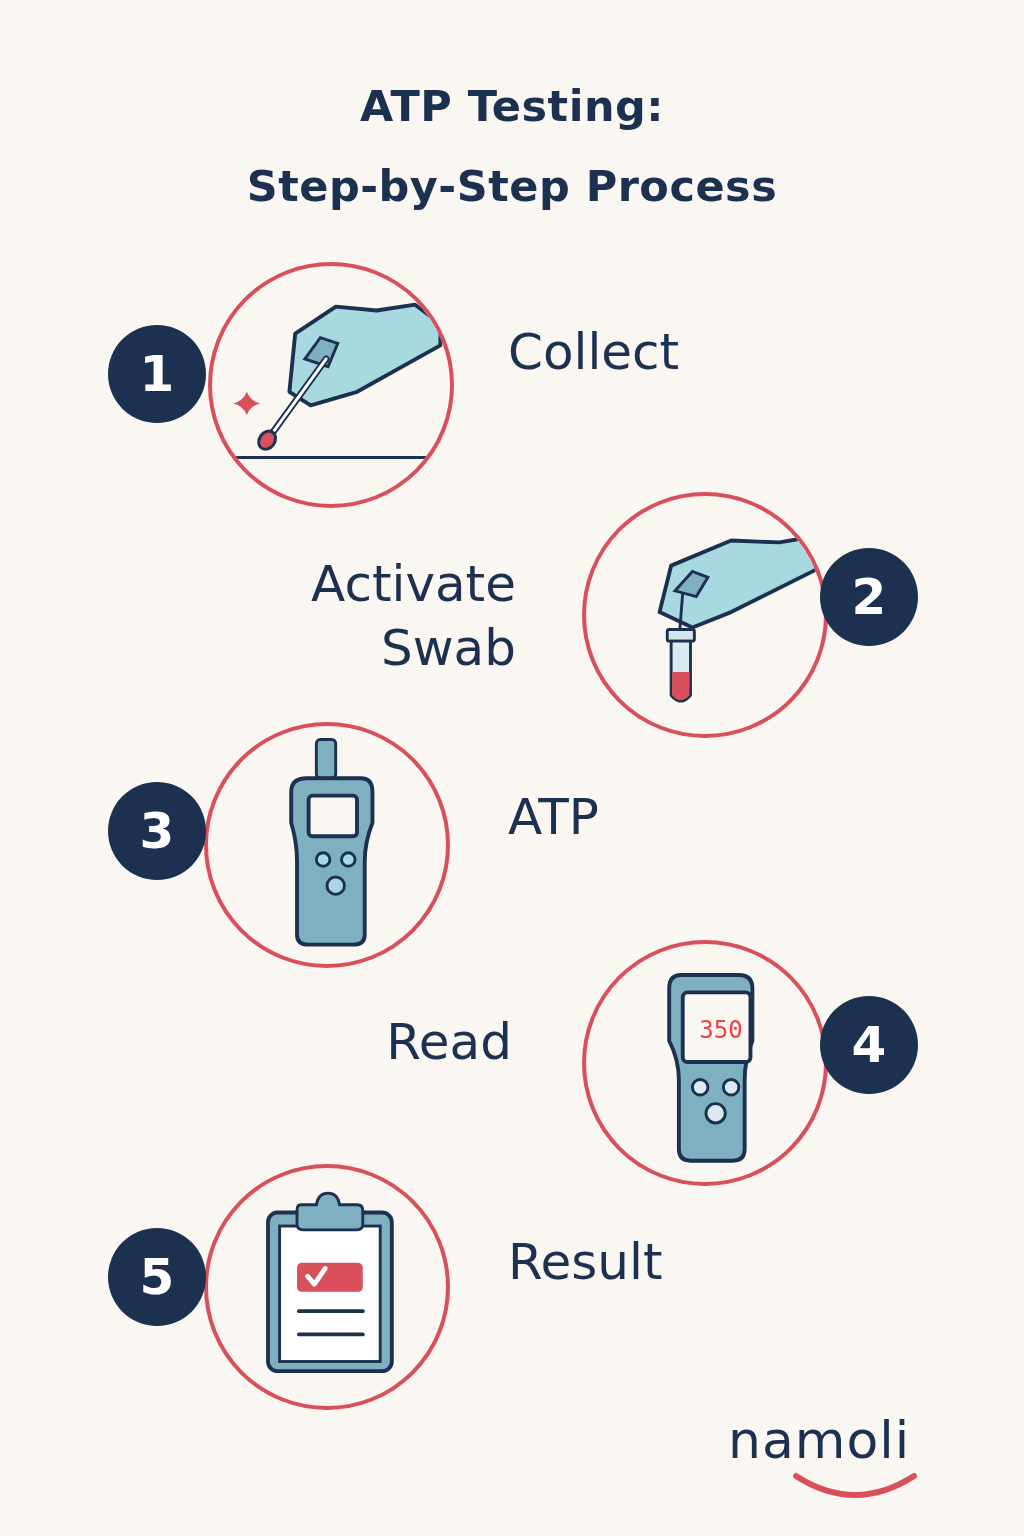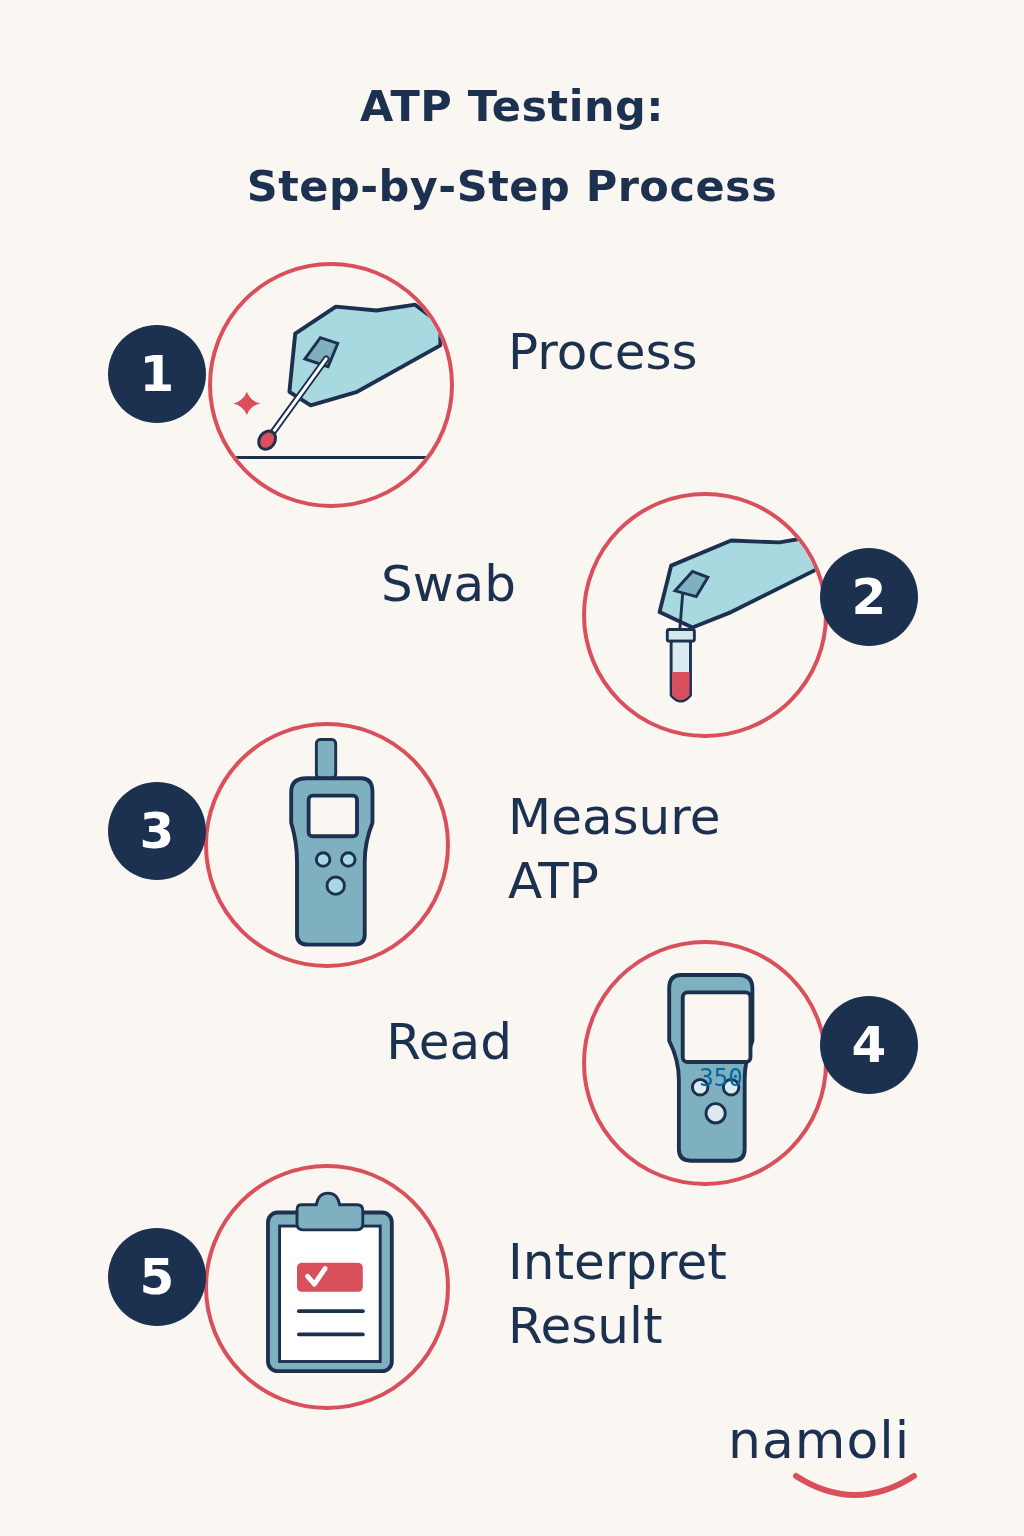--- a/index.html
+++ b/index.html
@@ -34,7 +34,7 @@
 </div>
 <div class="badge" style="left:108px;top:325px;">1</div>
 <div class="label left" style="left:508px;top:320px;">
-  <div>Process</div>
+  <div>Collect</div>
 </div>
 
 <div class="circle" style="left:582px;top:492px;">

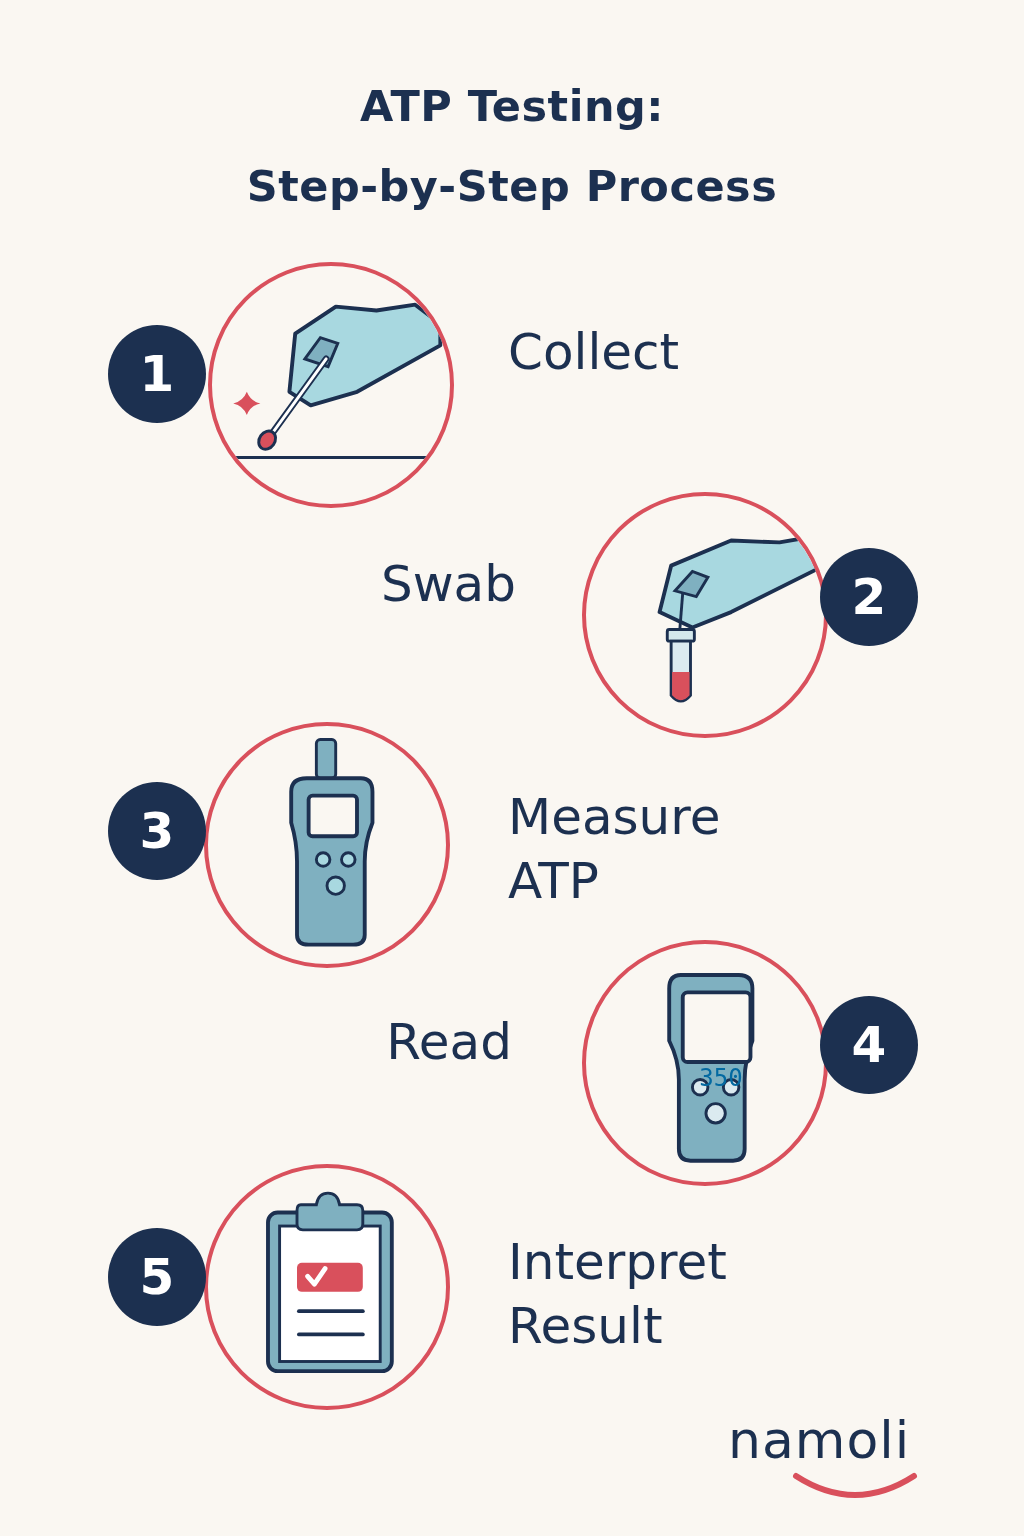--- a/index.html
+++ b/index.html
@@ -49,6 +49,7 @@
 </div>
 <div class="badge" style="left:820px;top:548px;">2</div>
 <div class="label right" style="left:270px;width:246px;top:552px;">
+  <div>Activate</div>
   <div>Swab</div>
 </div>
 

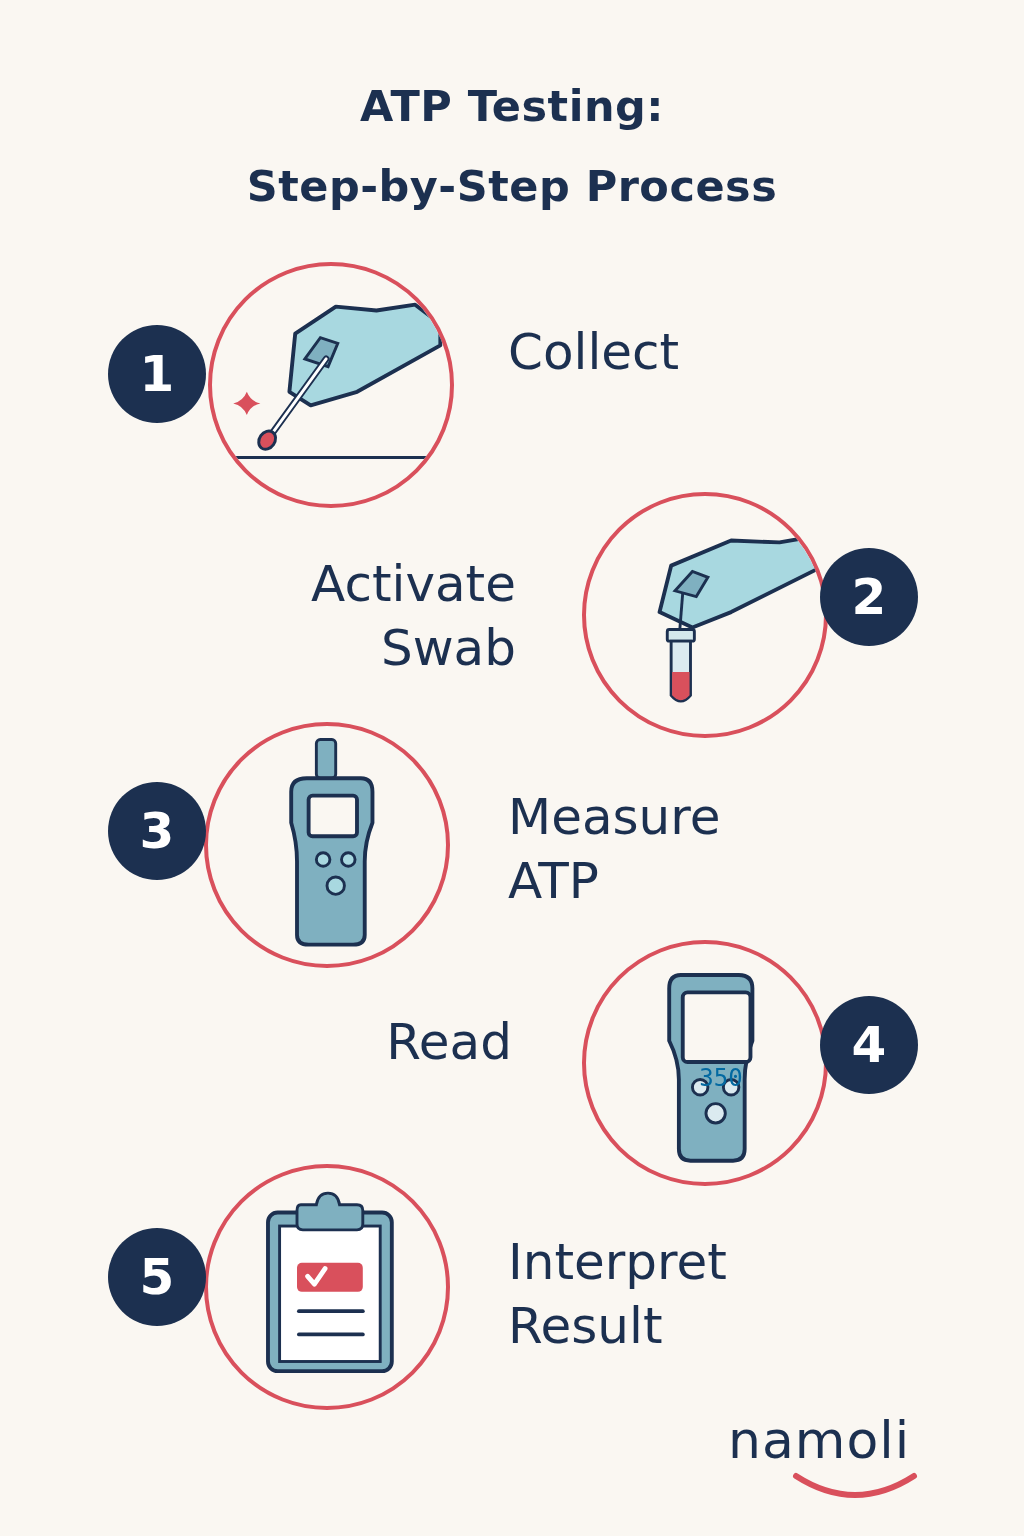--- a/index.html
+++ b/index.html
@@ -65,7 +65,6 @@
 </div>
 <div class="badge" style="left:108px;top:782px;">3</div>
 <div class="label left" style="left:508px;top:785px;">
-  <div>Measure</div>
   <div>ATP</div>
 </div>
 

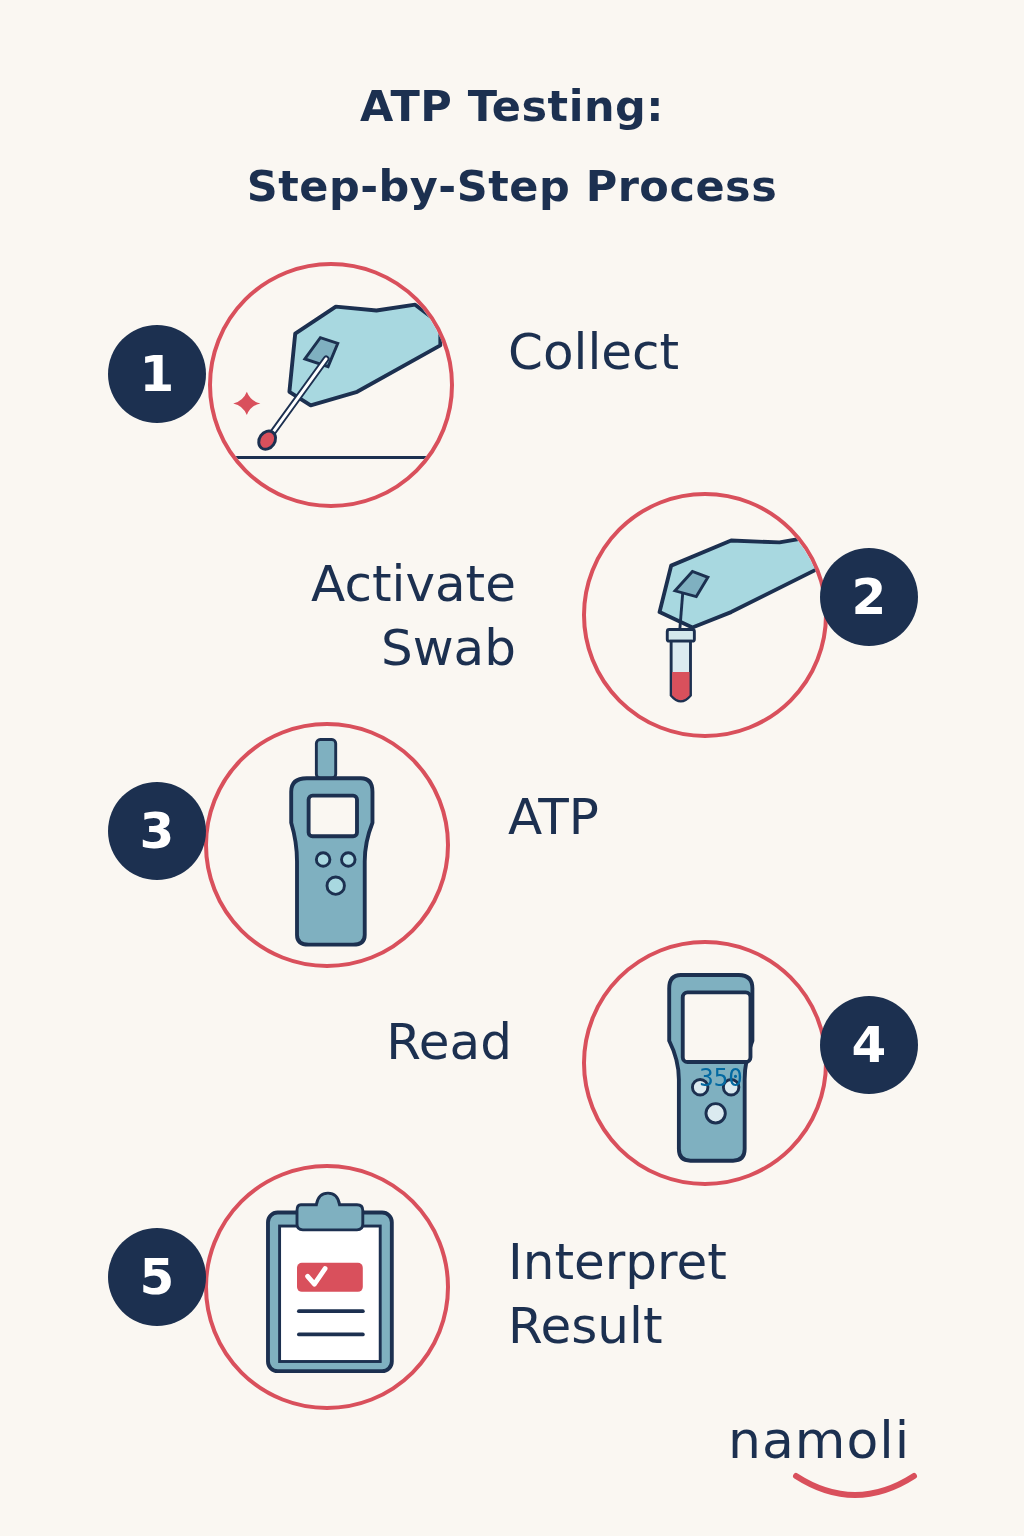--- a/index.html
+++ b/index.html
@@ -76,7 +76,7 @@
     <circle cx="150" cy="148" r="8" fill="#dbeaf0" stroke="#1c3050" stroke-width="3"></circle>
     <circle cx="134" cy="175" r="10" fill="#dbeaf0" stroke="#1c3050" stroke-width="3"></circle>
   </svg>
-  <div style="position:absolute;left:100px;top:72px;width:70px;text-align:center;color:#0369a1;font-size:24px;font-family:'DejaVu Sans Mono', monospace;margin-top:48px;">350</div>
+  <div style="position:absolute;left:100px;top:72px;width:70px;text-align:center;color:#ef4444;font-size:24px;font-family:'DejaVu Sans Mono', monospace;">350</div>
 </div>
 <div class="badge" style="left:820px;top:996px;">4</div>
 <div class="label right" style="left:300px;width:212px;top:1010px;">

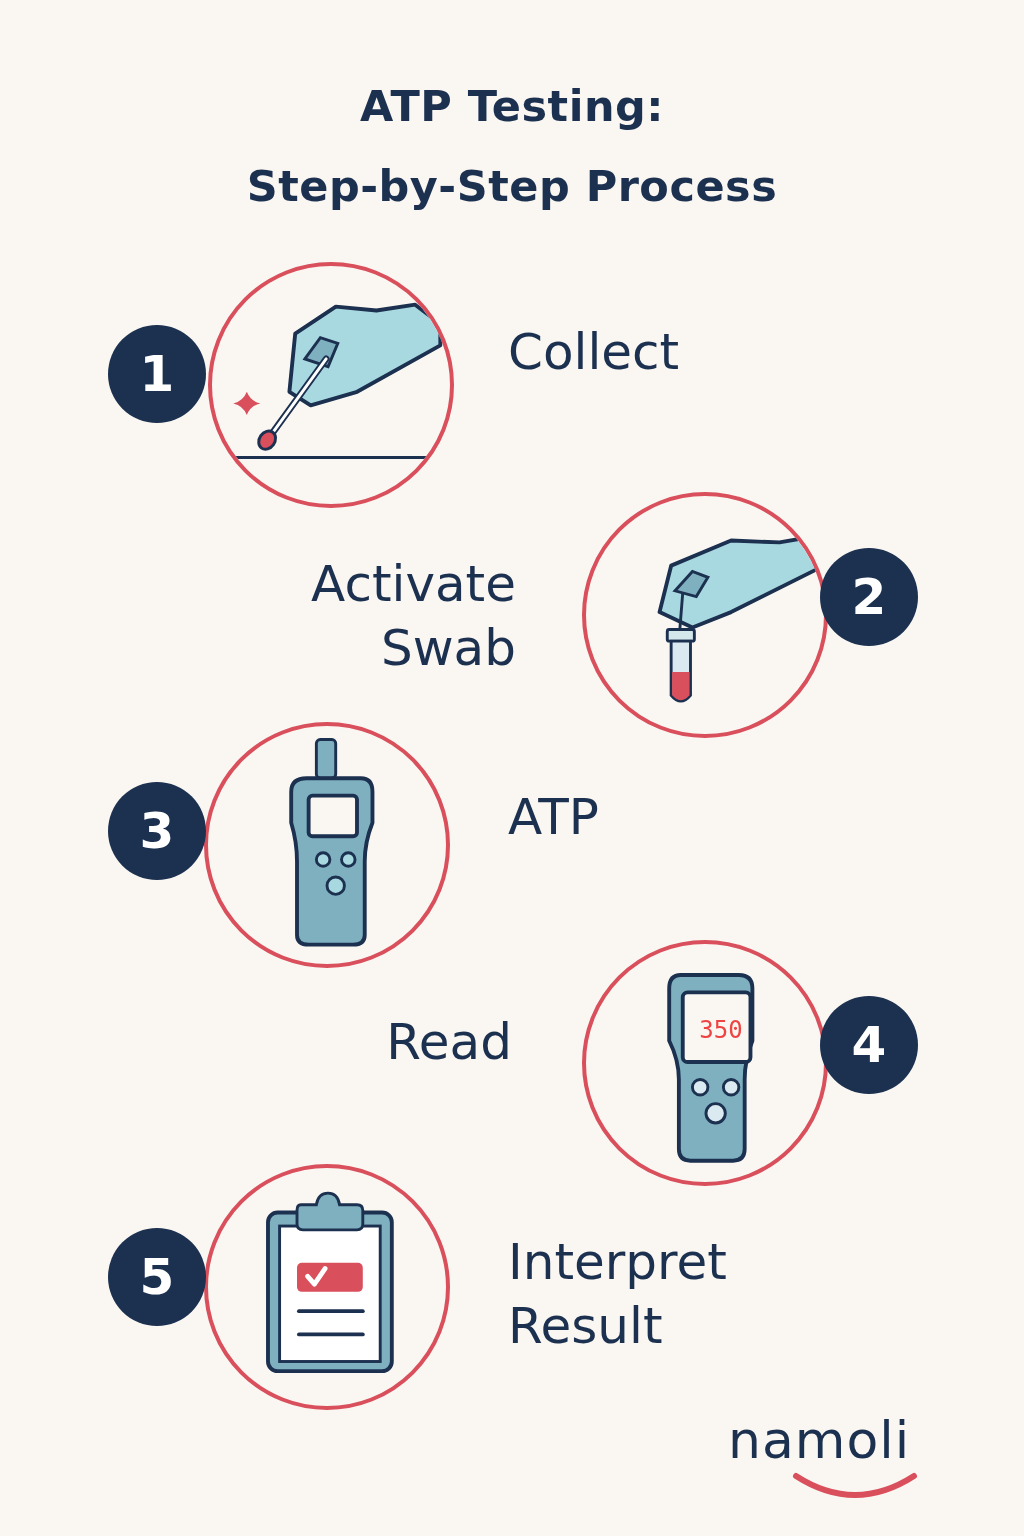--- a/index.html
+++ b/index.html
@@ -96,7 +96,6 @@
 </div>
 <div class="badge" style="left:108px;top:1228px;">5</div>
 <div class="label left" style="left:508px;top:1230px;">
-  <div>Interpret</div>
   <div>Result</div>
 </div>
 

